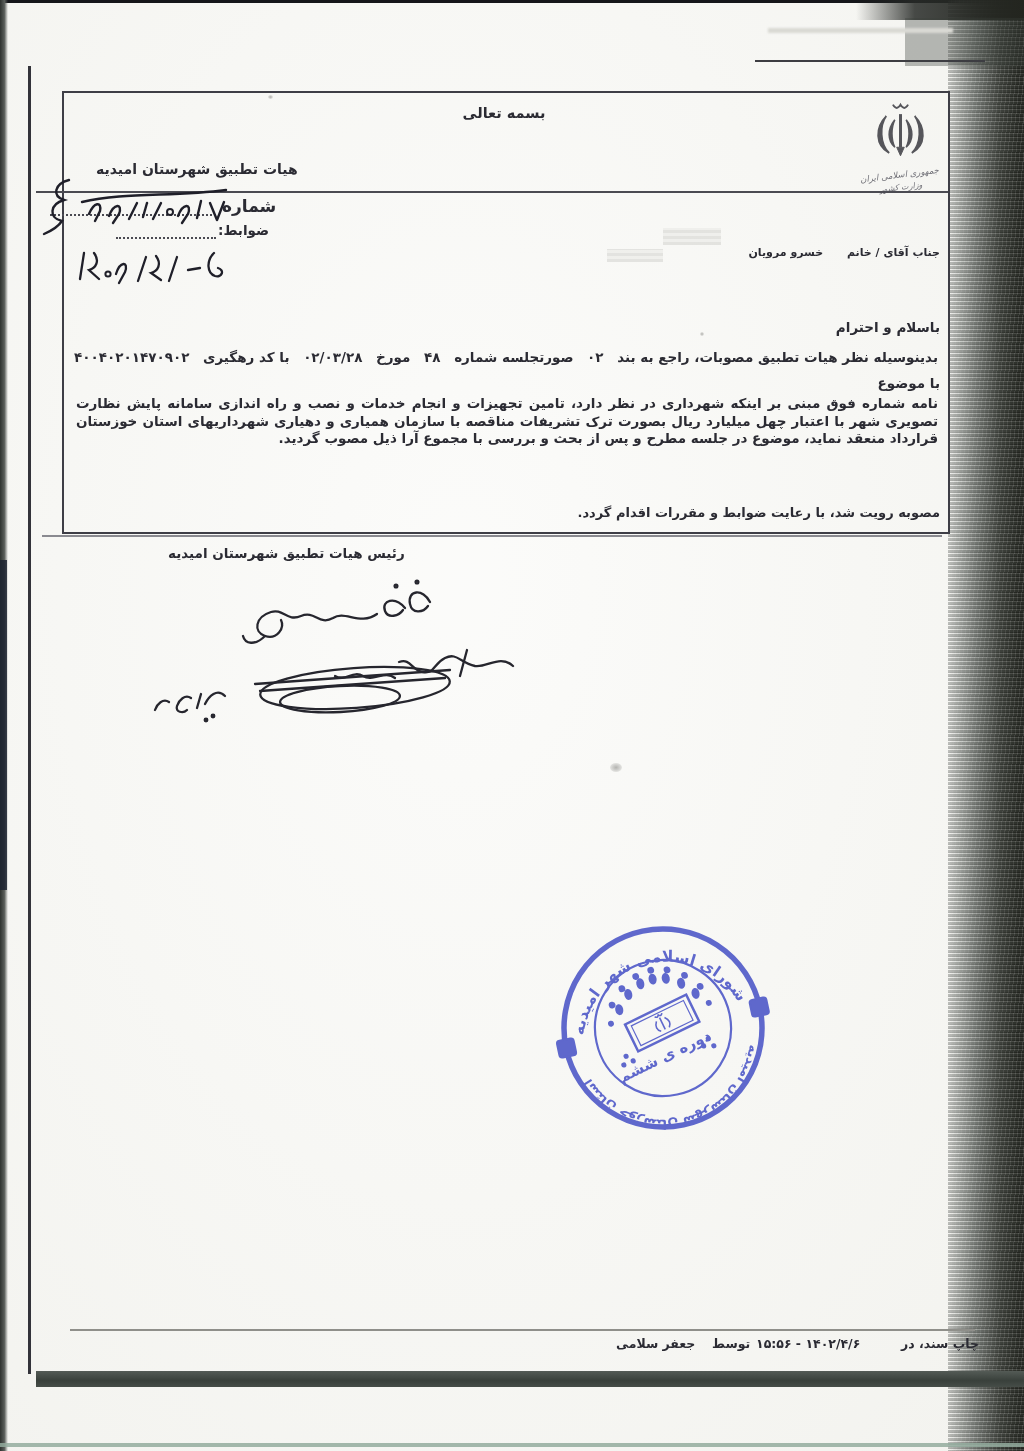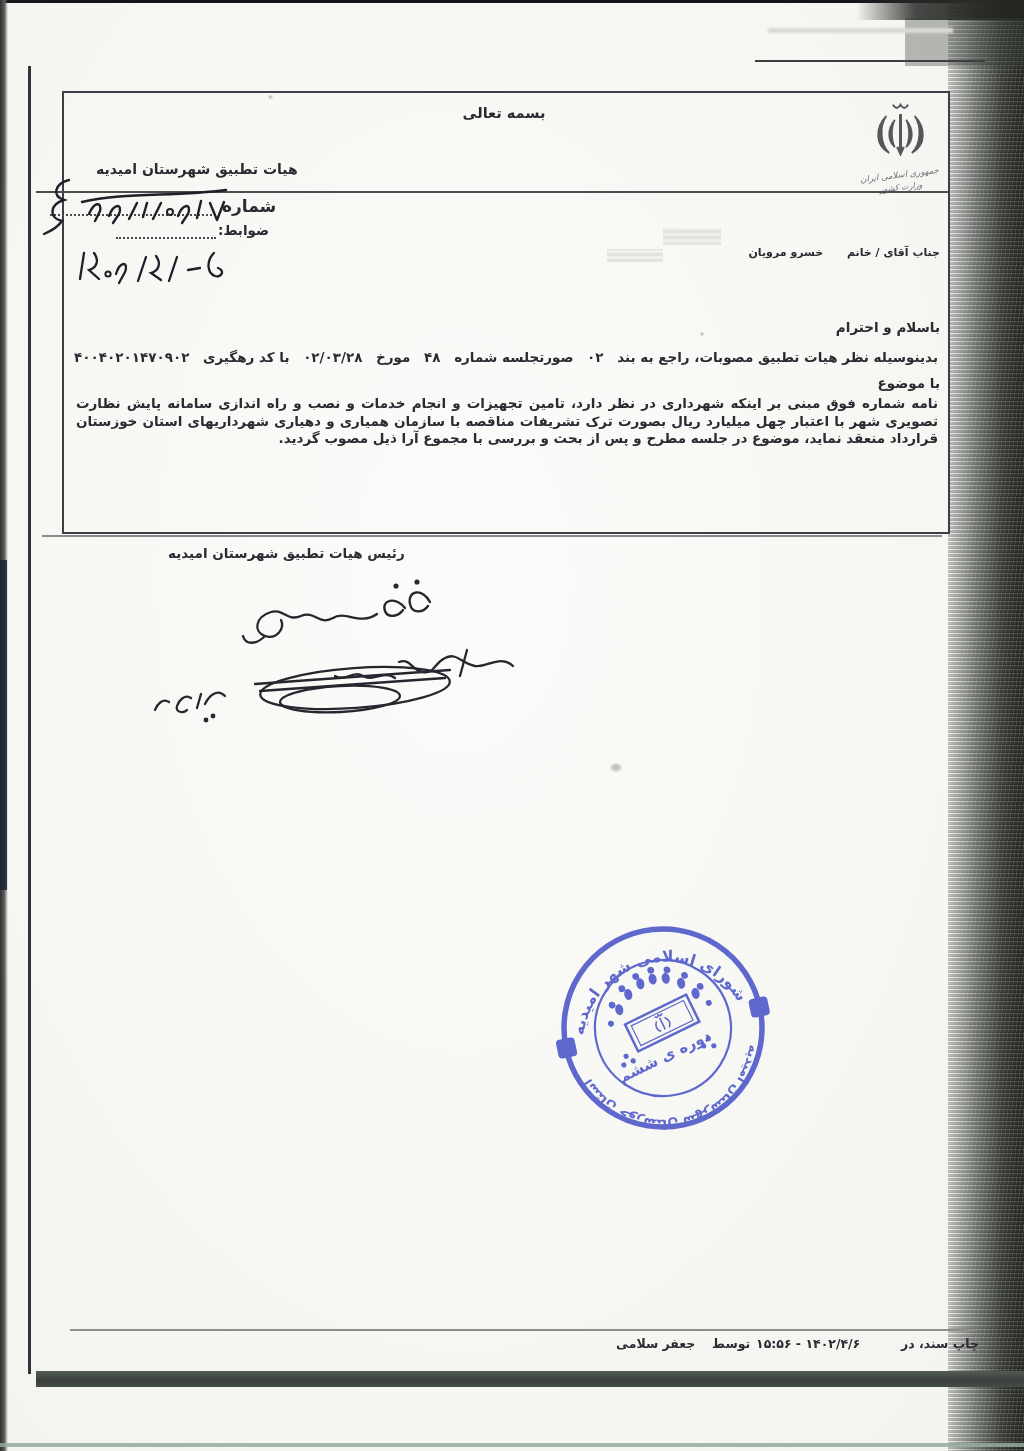--- a/index.html
+++ b/index.html
@@ -160,6 +160,7 @@
 
   <div class="abs t" style="left:76px;top:395px;width:862px;font-size:13.5px;line-height:17.5px;white-space:normal;text-align:justify;direction:rtl;">نامه شماره فوق مبنی بر اینکه شهرداری در نظر دارد، تامین تجهیزات و انجام خدمات و نصب و راه اندازی سامانه پایش نظارت تصویری شهر با اعتبار چهل میلیارد ریال بصورت ترک تشریفات مناقصه با سازمان همیاری و دهیاری شهرداریهای استان خوزستان قرارداد منعقد نماید، موضوع در جلسه مطرح و پس از بحث و بررسی با مجموع آرا ذیل مصوب گردید.</div>
 
+  <div class="abs t rtl-right" style="left:540px;top:505px;width:400px;font-size:13px;">مصوبه رویت شد، با رعایت ضوابط و مقررات اقدام گردد.</div>
 
   <div class="abs t" style="left:168px;top:545px;font-size:13.5px;">رئیس هیات تطبیق شهرستان امیدیه</div>
 

